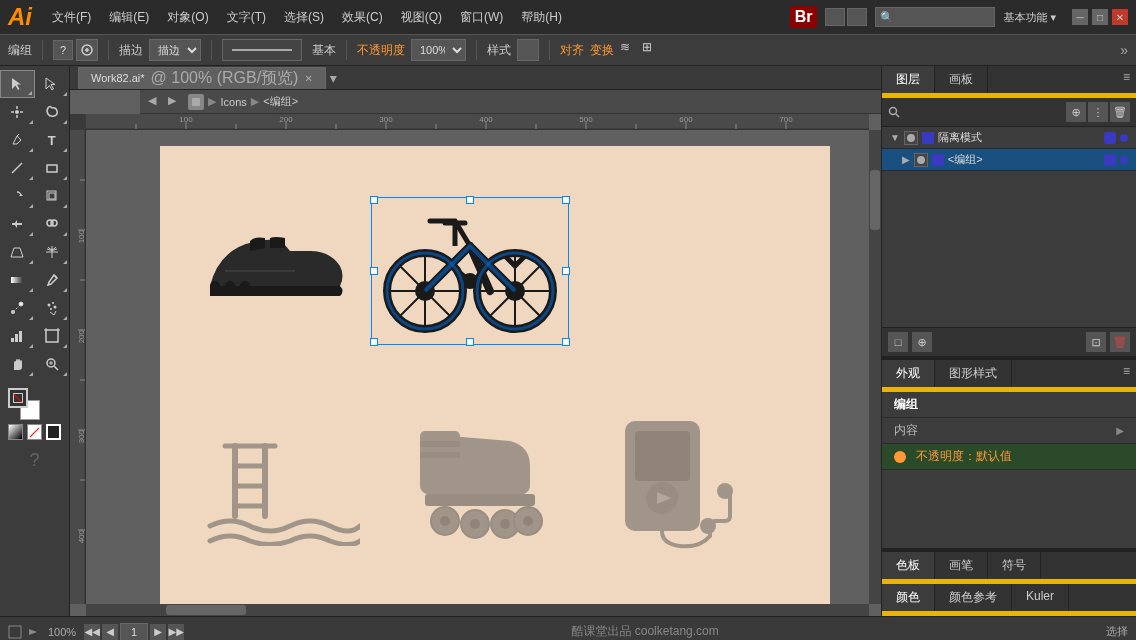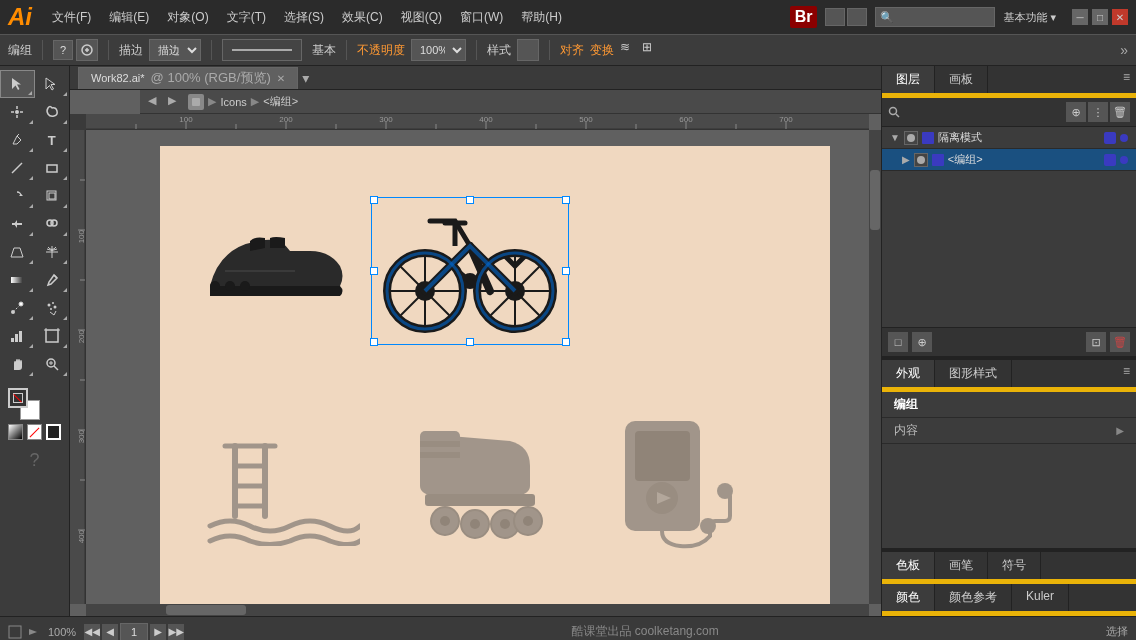--- a/index.html
+++ b/index.html
@@ -619,7 +619,7 @@
     <div id="tab-bar">
       <div class="tab active">
         <span>Work82.ai*</span>
-        <span style="font-size:13px;color:#aaa;">@ 100% (RGB/预览)</span>
+        <span style="font-size:16px;color:#aaa;">@ 100% (RGB/预览)</span>
         <span class="tab-close">✕</span>
       </div>
       <div style="margin-left:4px;color:#aaa;font-size:14px;cursor:pointer;">▾</div>

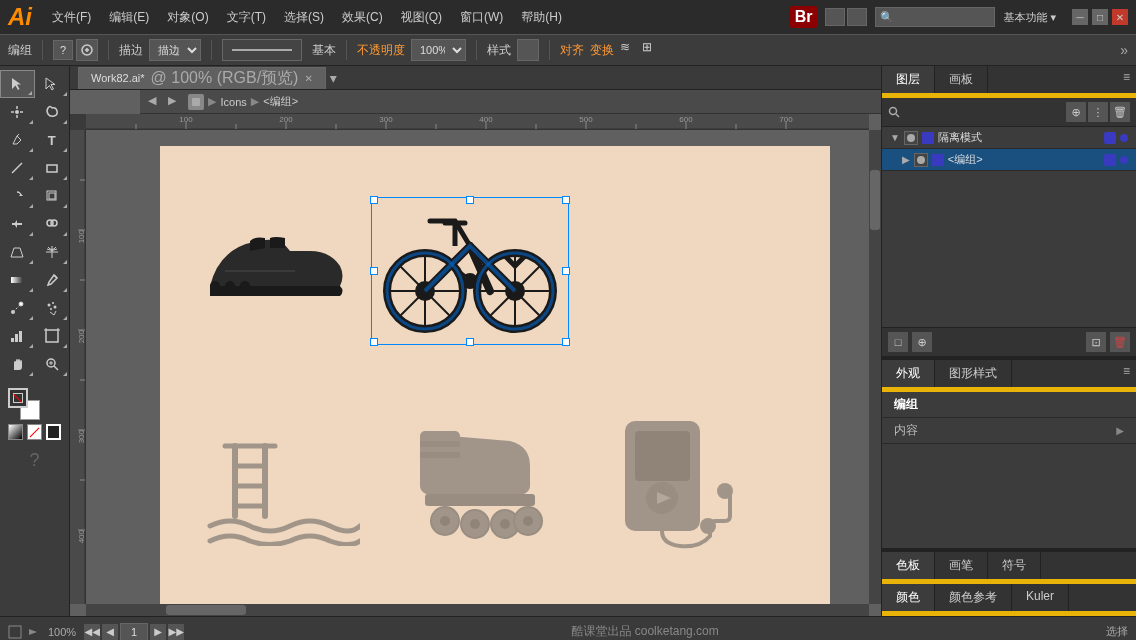--- a/index.html
+++ b/index.html
@@ -893,6 +893,10 @@
         <span class="prop-label">内容</span>
         <span class="prop-link">▶</span>
       </div>
+      <div class="prop-row" style="background:#2a4a2a;">
+        <div style="width:12px;height:12px;border-radius:50%;background:#ff9933;margin-right:4px;"></div>
+        <span class="prop-label" style="color:#ff9933;">不透明度：默认值</span>
+      </div>
     </div>
 
     <div style="height:4px;background:#222;"></div>

